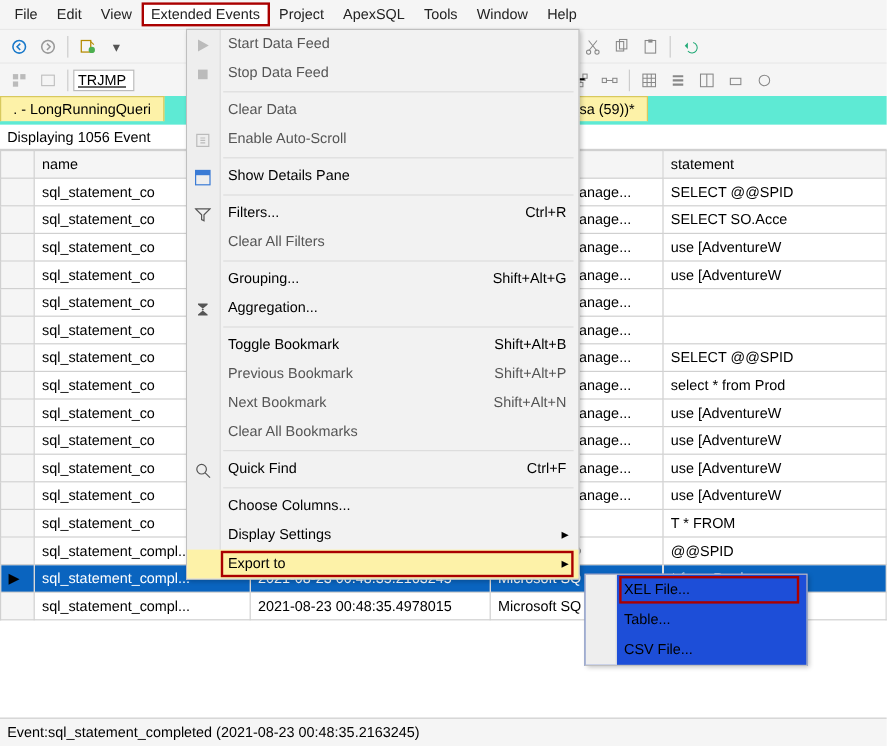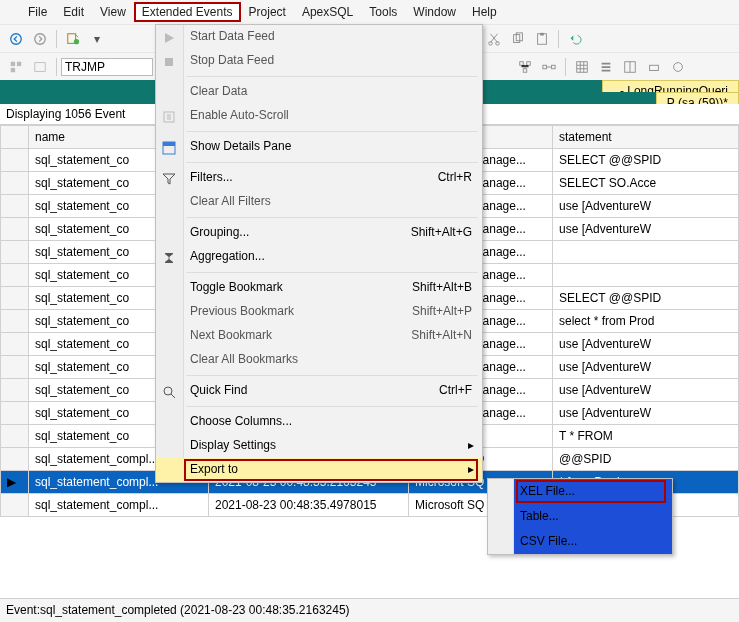--- a/index.html
+++ b/index.html
@@ -4,7 +4,7 @@
 <style>
   * { box-sizing: border-box; margin: 0; padding: 0; font-family: "Segoe UI", Tahoma, sans-serif; font-size: 12px; }
   body { background: #fff; width: 739px; height: 622px; overflow: hidden; color: #000; position: relative; }
-  .menubar { display: flex; align-items: center; background: #f5f5f5; height: 24px; padding: 0 20px; }
+  .menubar { display: flex; align-items: center; background: #f5f5f5; height: 24px; padding: 0 4px; }
   .menubar .mitem { padding: 3px 8px; color: #222; }
   .menubar .mitem.hot { background: #fff; border: 2px solid #a00; padding: 1px 6px; text-align: right; }
   .toolbar { display: flex; align-items: center; background: #f5f5f5; height: 28px; padding: 0 4px; border-top: 1px solid #e8e8e8; }

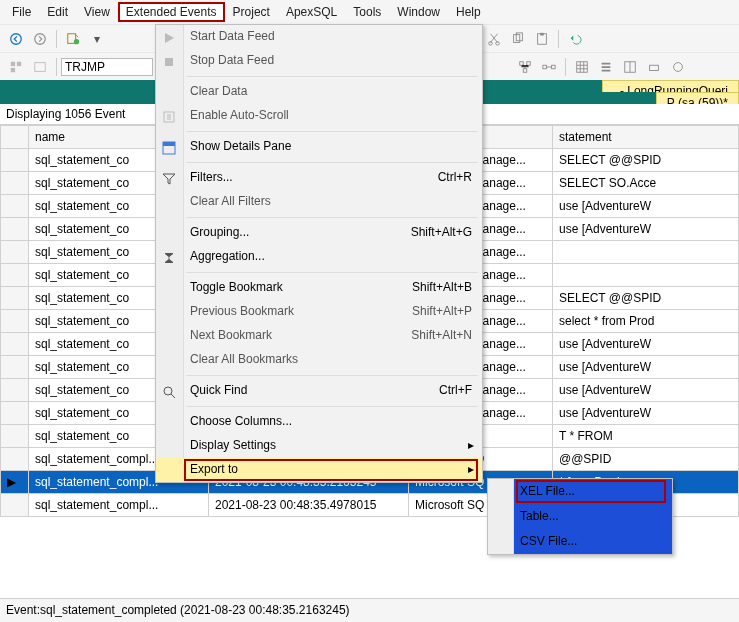--- a/index.html
+++ b/index.html
@@ -127,7 +127,7 @@
       </svg>
     </span>
   <span class="sep"></span>
-  <input type="text" style="width: 92px; border: 1px solid rgb(187, 187, 187); padding: 1px 3px; font-size: 12px;" value="TRJMP">
+  <input type="text" style="width: 51px; border: 1px solid rgb(187, 187, 187); padding: 1px 3px; font-size: 12px; text-decoration: underline;" value="TRJMP">
   <div style="width:360px"></div>
   <span class="tb">
       <svg viewBox="0 0 16 16">

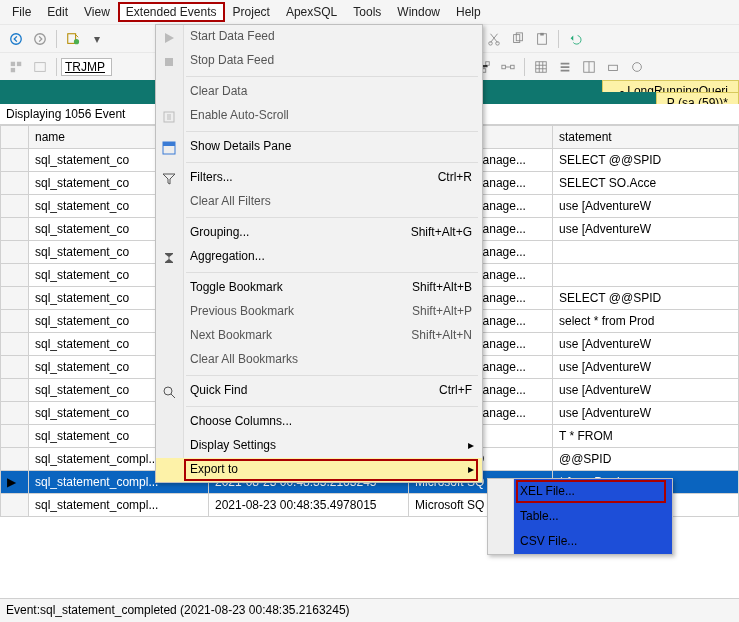--- a/index.html
+++ b/index.html
@@ -11,7 +11,7 @@
   .toolbar .tb { width: 24px; height: 22px; display: inline-flex; align-items: center; justify-content: center; color: #555; border-radius: 2px; }
   .toolbar .tb svg { width: 14px; height: 14px; }
   .toolbar .sep { width: 1px; height: 18px; background: #ccc; margin: 0 4px; }
-  .tabbar { display: flex; background: #0f766e; height: 24px; align-items: flex-end; flex-direction: column; }
+  .tabbar { display: flex; background: #5eead4; height: 24px; align-items: flex-start; }
   .tab { background: #fdf2a8; padding: 3px 10px; border: 1px solid #d8c95e; border-bottom: none; max-width: 300px; white-space: nowrap; overflow: hidden; }
   .statusbar { background: #f5f5f5; border-top: 1px solid #d0d0d0; padding: 4px 6px; font-size: 12px; position: absolute; bottom: 0; left: 0; right: 0; height: 24px; }
   .filterline { padding: 3px 6px; border-bottom: 1px solid #d0d0d0; background: #fff; }

